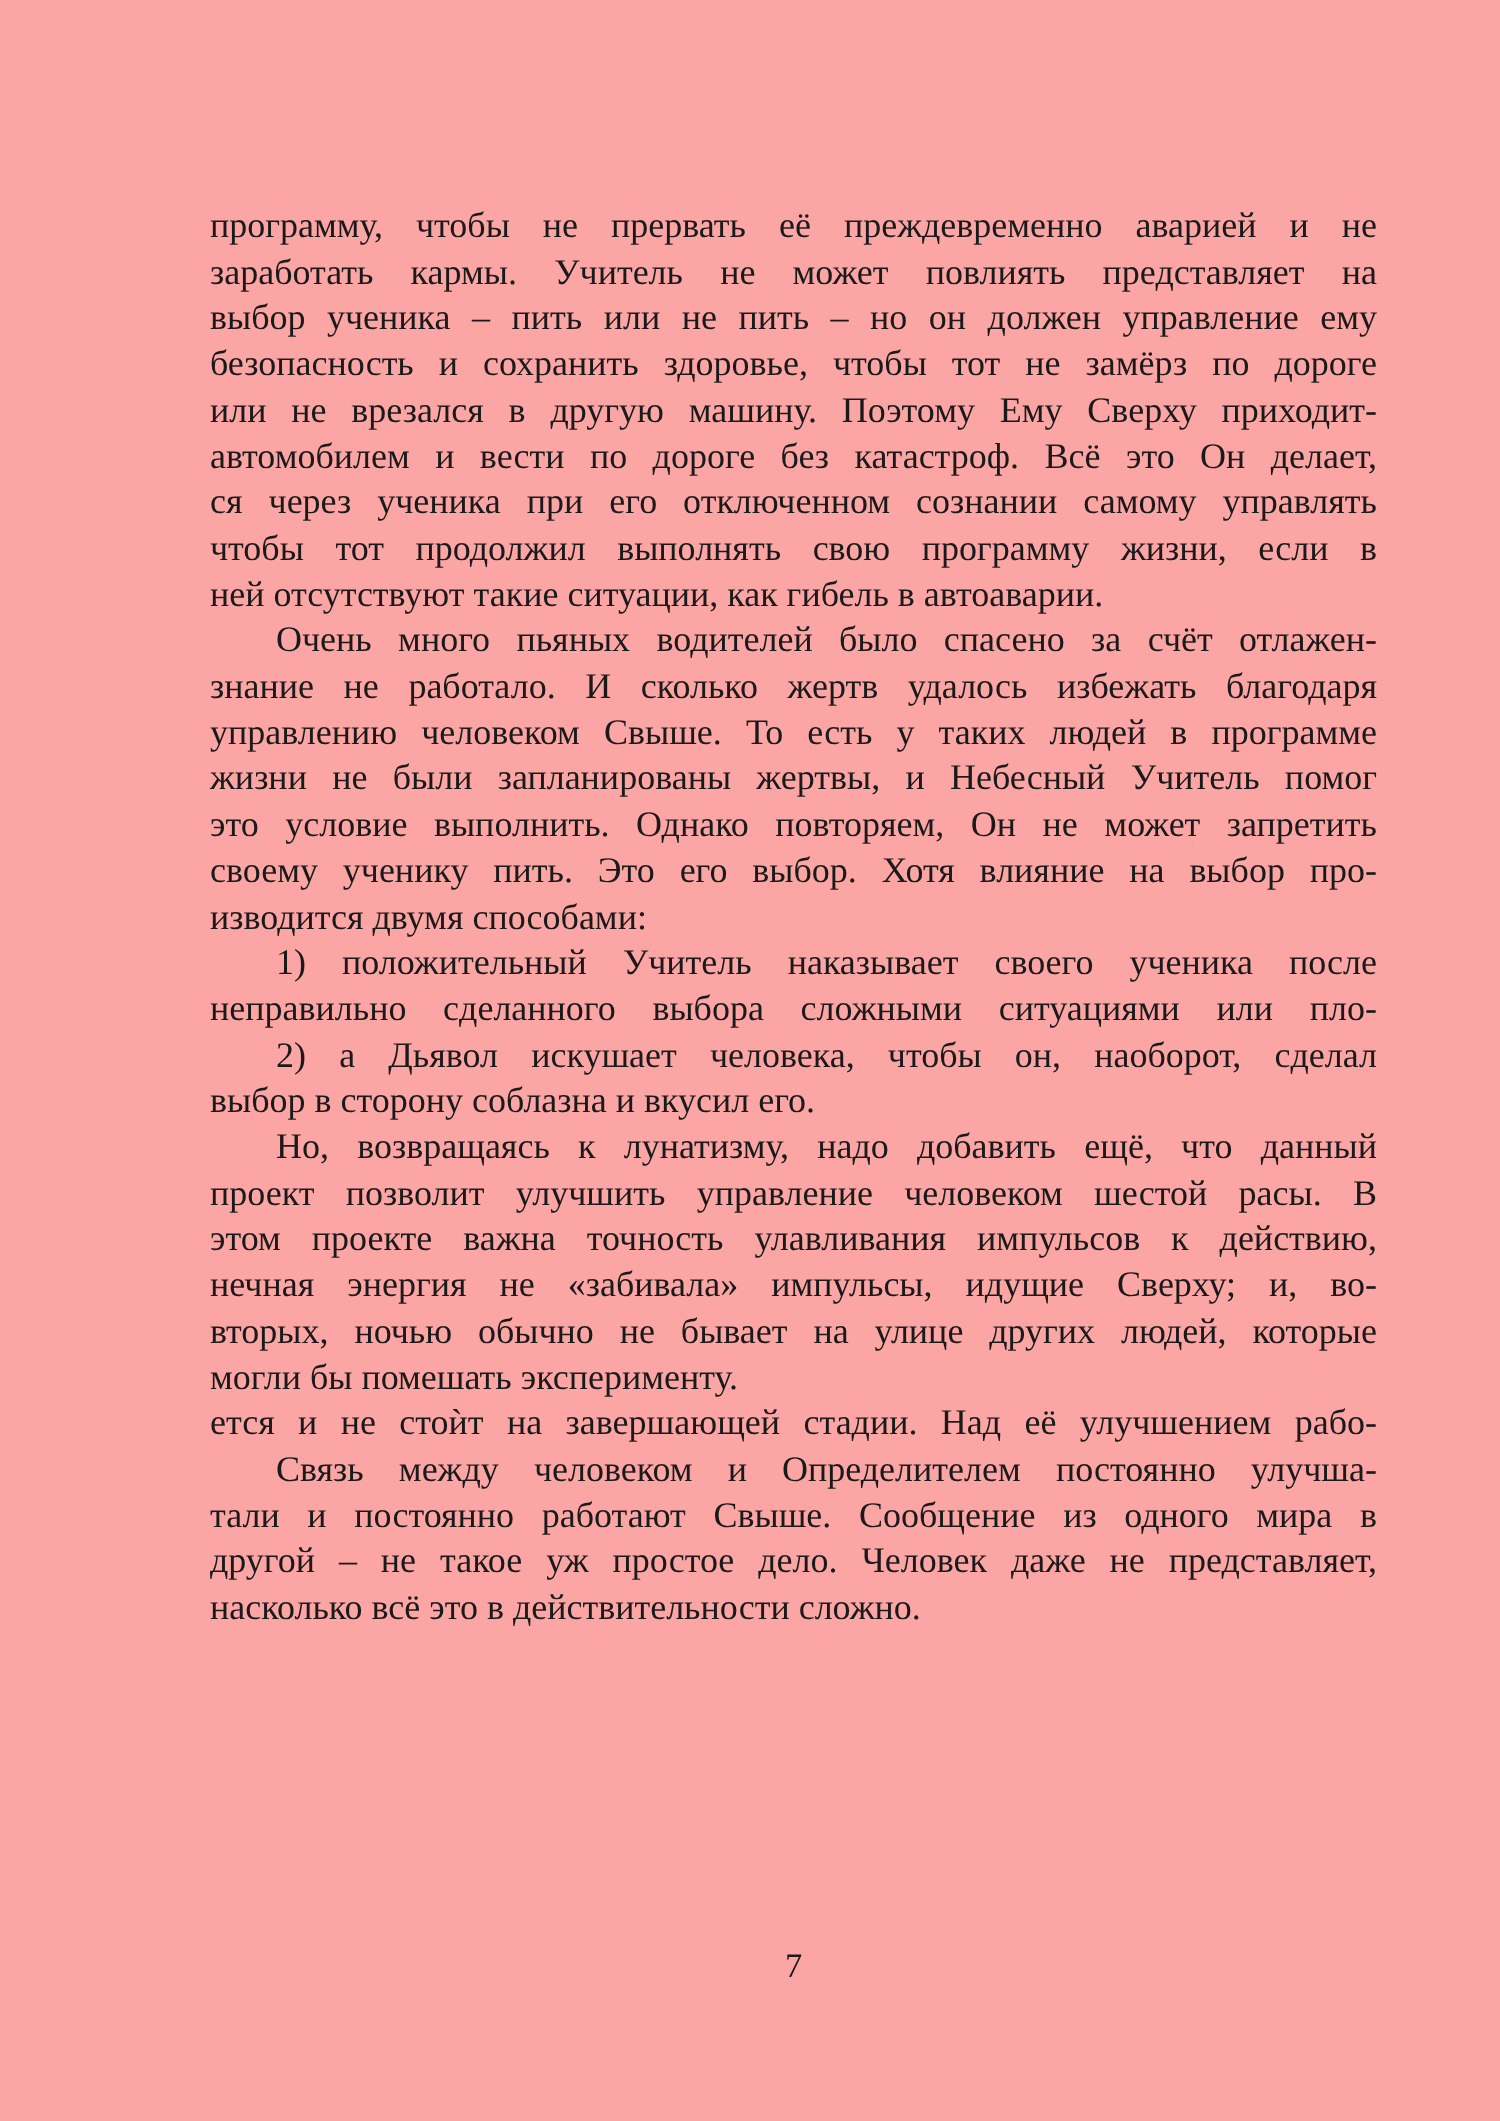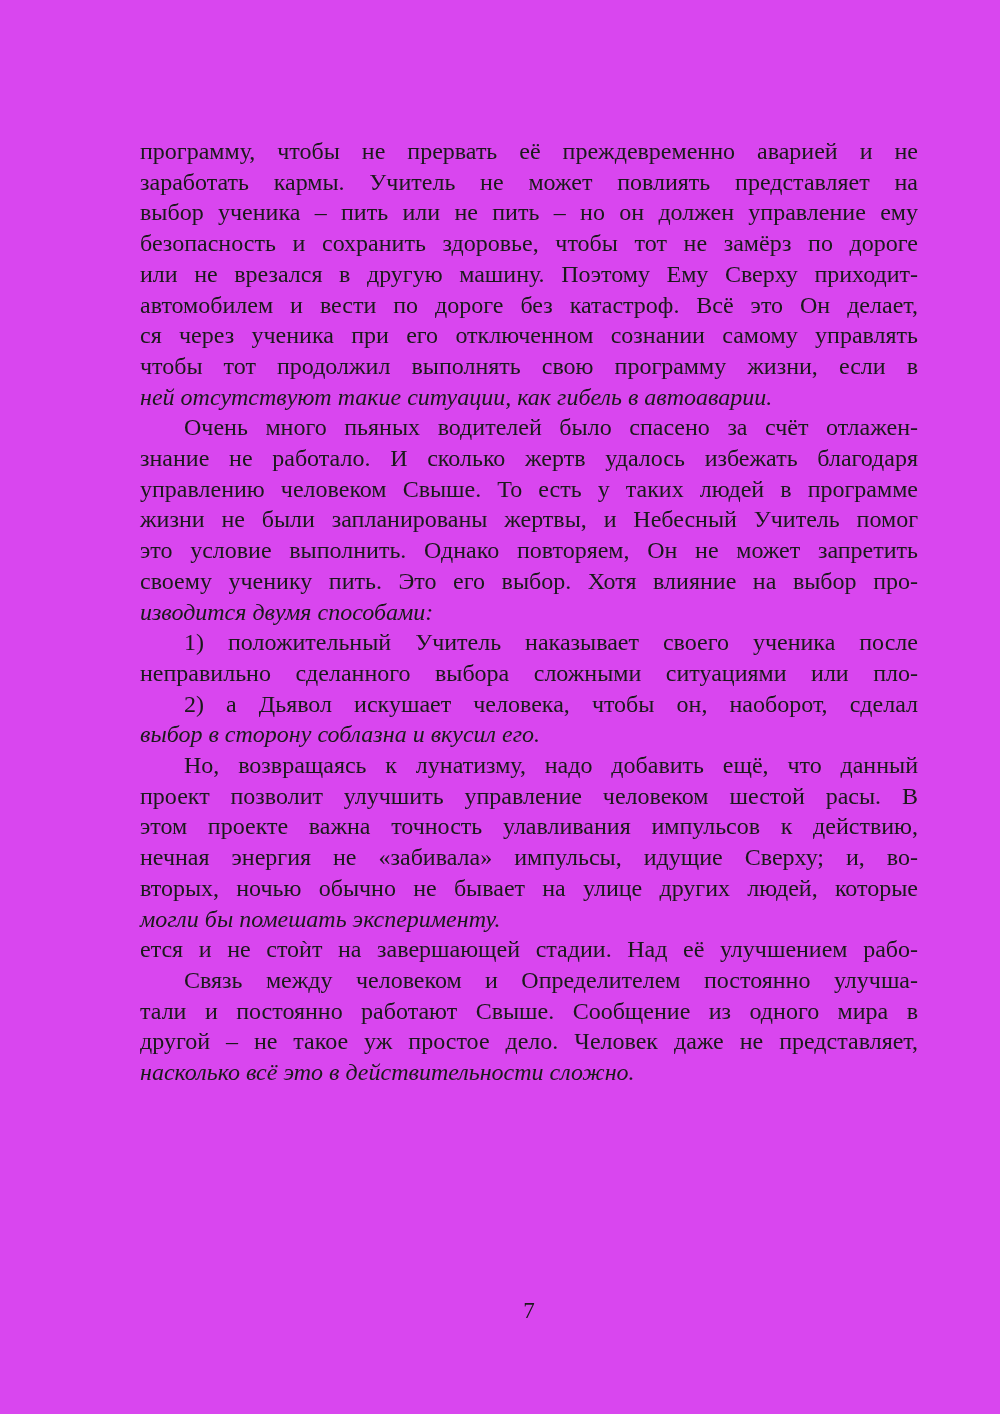--- a/index.html
+++ b/index.html
@@ -11,7 +11,7 @@
     position: relative;
     width: 1000px;
     height: 1414px;
-    background: #d946ef;
+    background: #fca5a5;
     overflow: hidden;
     font-family: "Liberation Serif", "DejaVu Serif", serif;
     color: #1a1a1a;

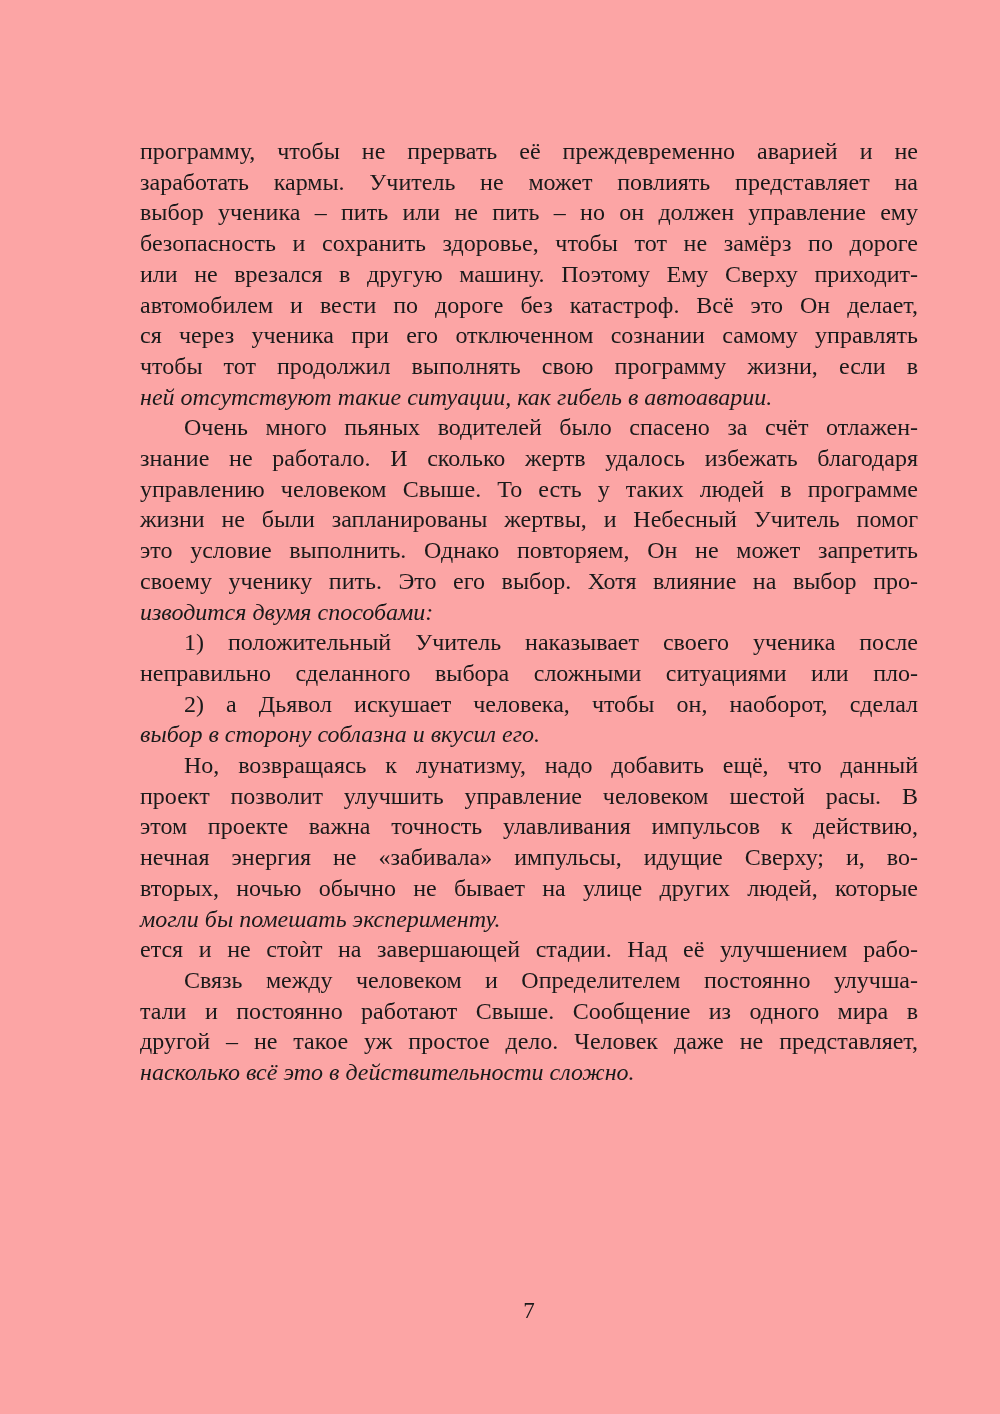--- a/index.html
+++ b/index.html
@@ -36,7 +36,6 @@
   }
   .ln.end {
     text-align-last: left;
-    font-style: italic;
   }
   .ln.ind {
     text-indent: 44px;

